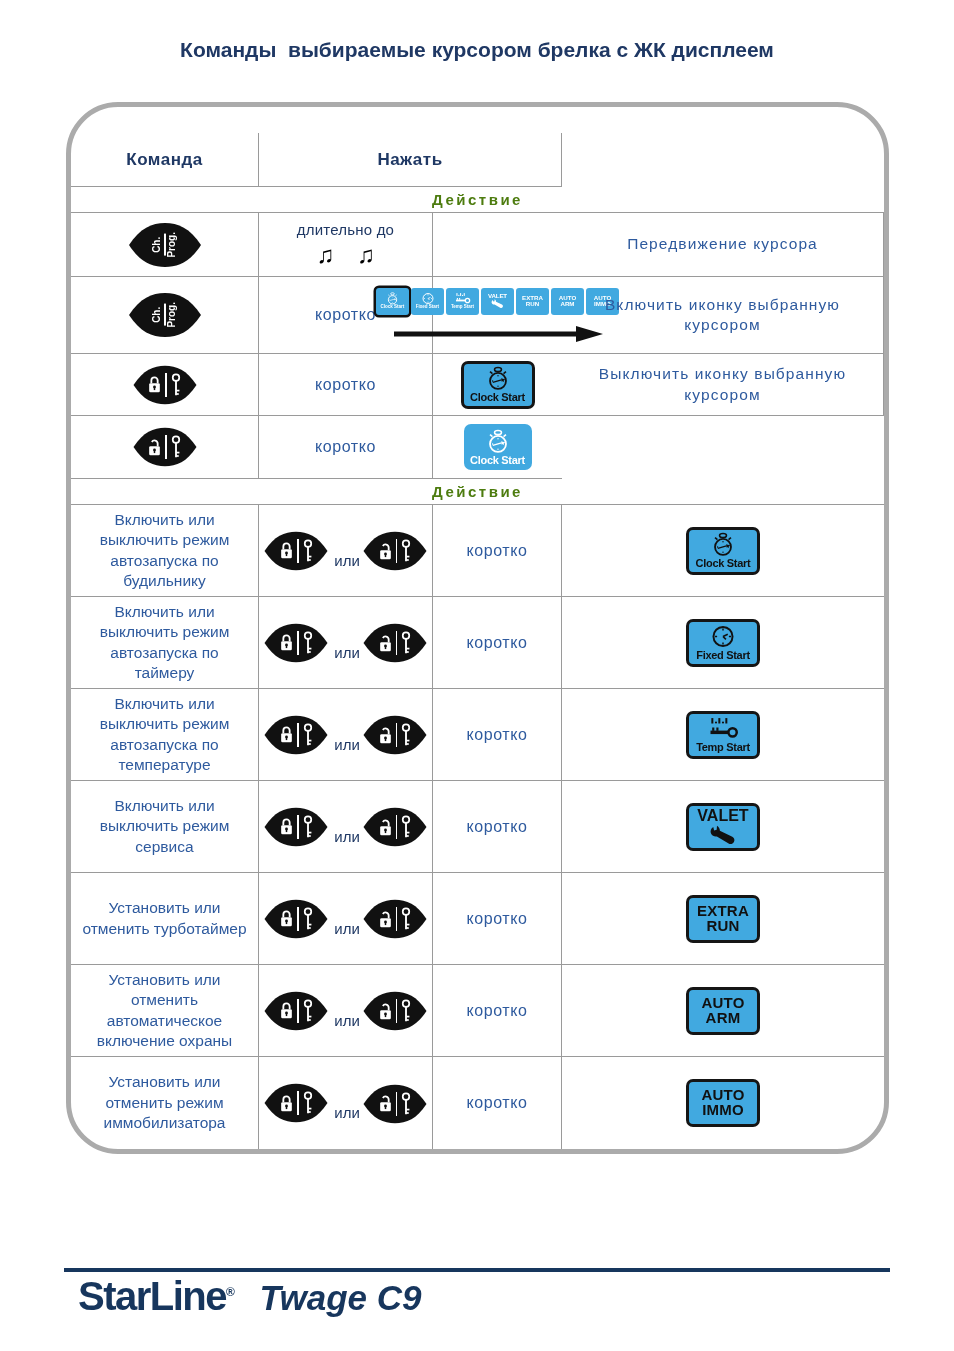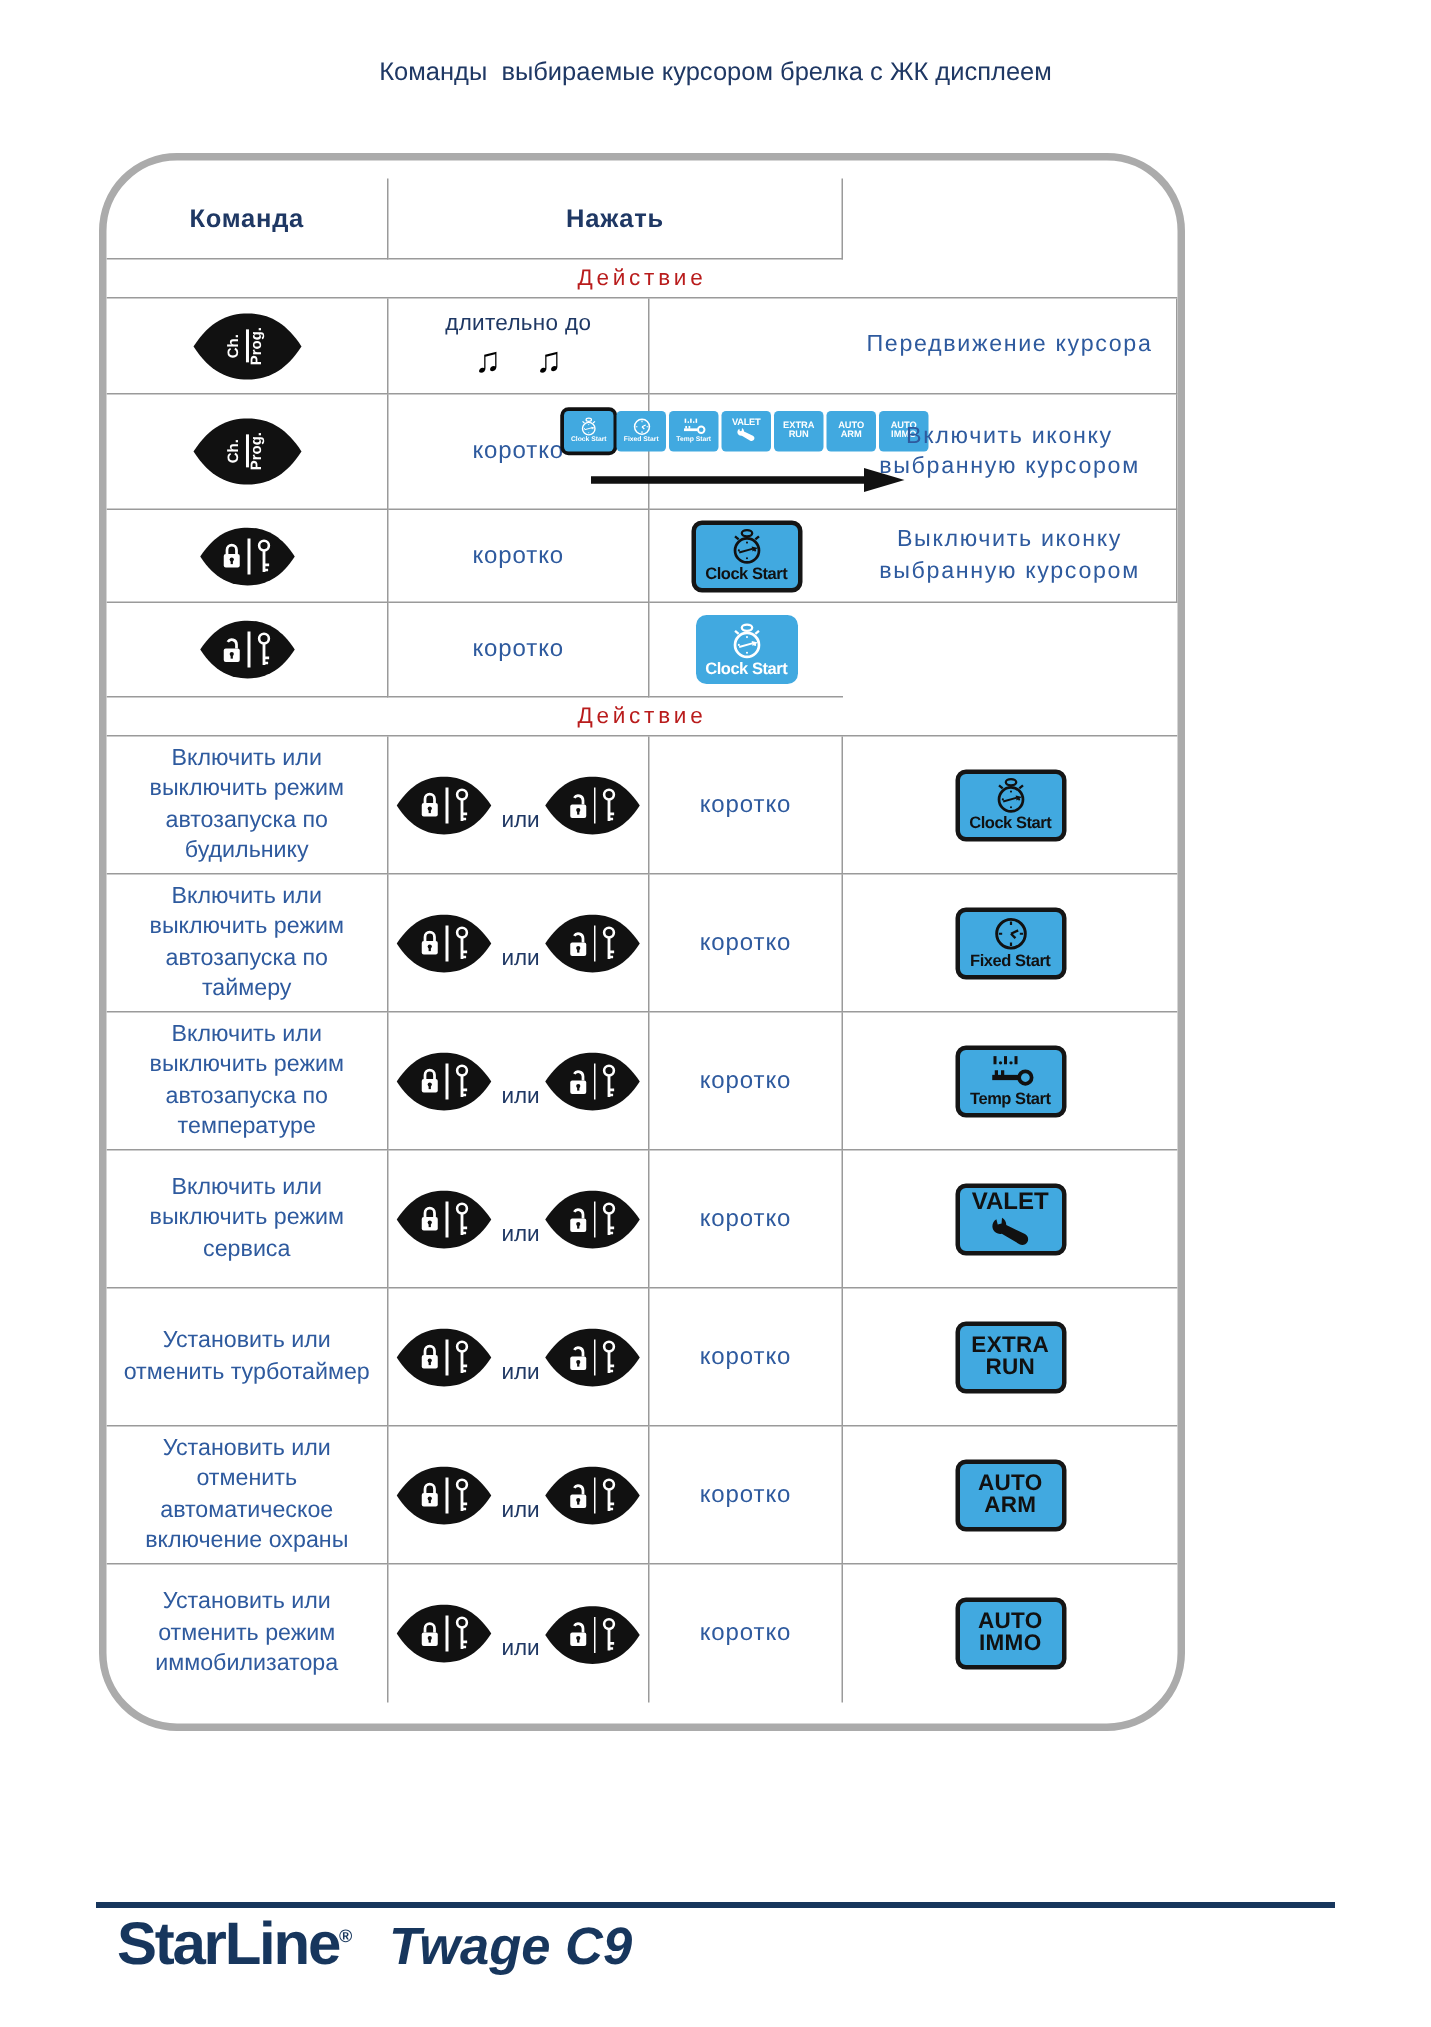--- a/index.html
+++ b/index.html
@@ -8,7 +8,7 @@
   .sheet { position:relative; width:954px; height:1351px; background:#fff; overflow:hidden; }
 
   .title { position:absolute; top:38px; left:0; right:0; text-align:center;
-           font-size:17px; font-weight:normal; color:#1F3864; white-space:pre-wrap; }
+           font-size:21px; font-weight:bold; color:#1F3864; white-space:pre-wrap; }
 
   .panel { position:absolute; left:66px; top:102px; width:724px; height:1052px;
            border:5px solid #ABABAB; border-radius:52px; overflow:hidden;

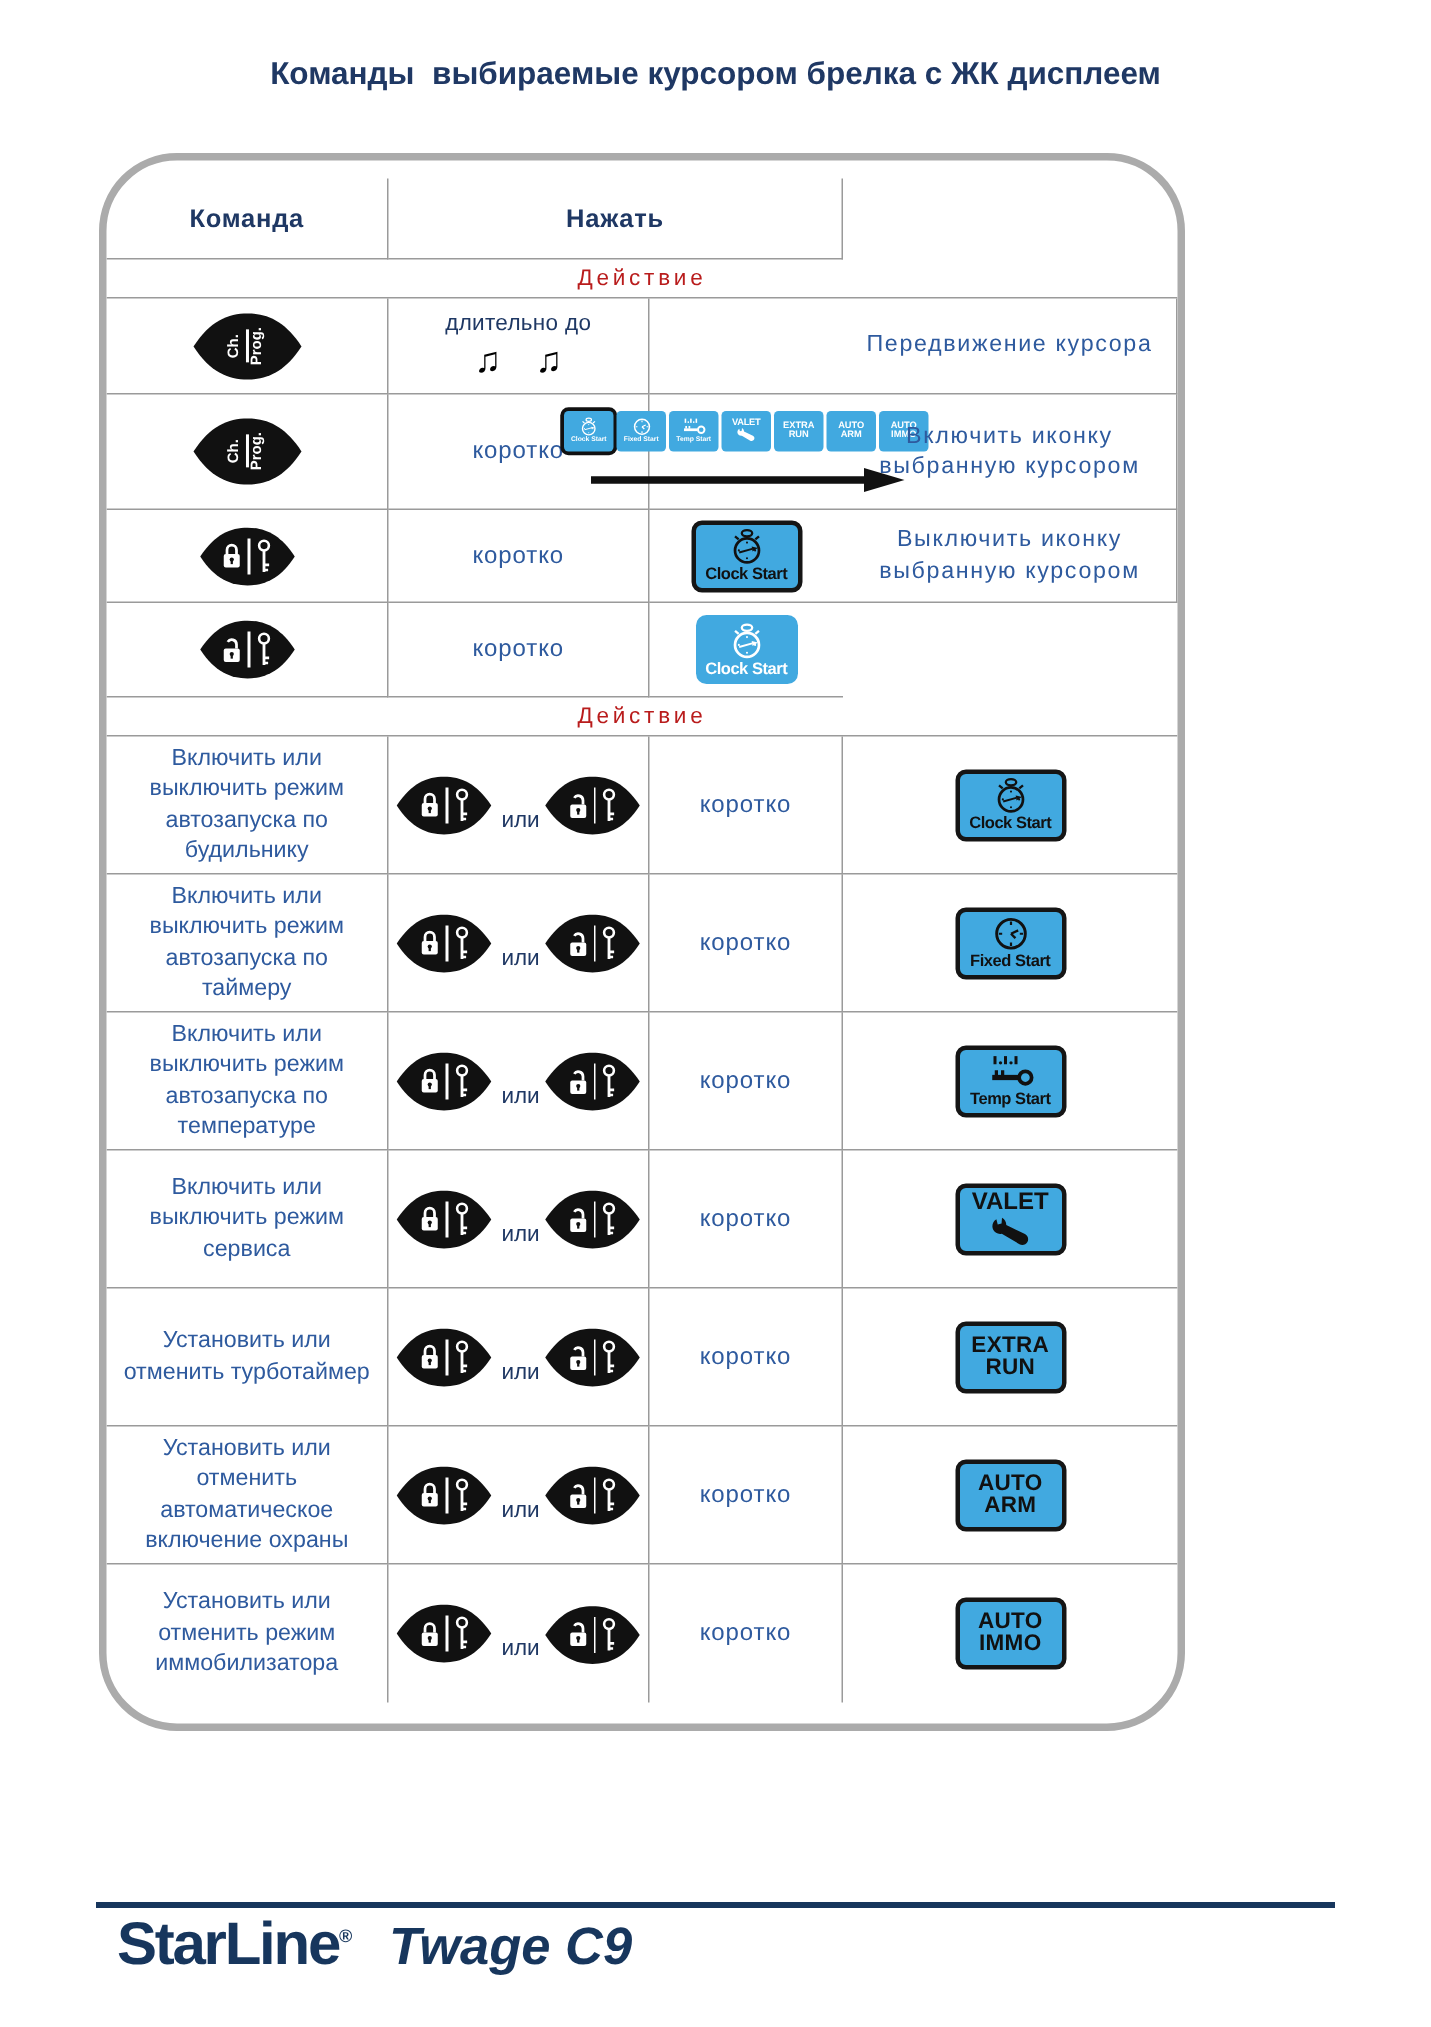--- a/index.html
+++ b/index.html
@@ -10,9 +10,9 @@
   .title { position:absolute; top:38px; left:0; right:0; text-align:center;
            font-size:21px; font-weight:bold; color:#1F3864; white-space:pre-wrap; }
 
-  .panel { position:absolute; left:66px; top:102px; width:724px; height:1052px;
+  .panel { position:absolute; left:66px; top:102px; width:823px; height:1052px;
            border:5px solid #ABABAB; border-radius:52px; overflow:hidden;
-           padding-top:12px; background:#fff; }
+           padding-top:26px; background:#fff; }
 
   .tbl { display:grid; width:100%;
          grid-template-columns:188px 174px 129px 1fr;

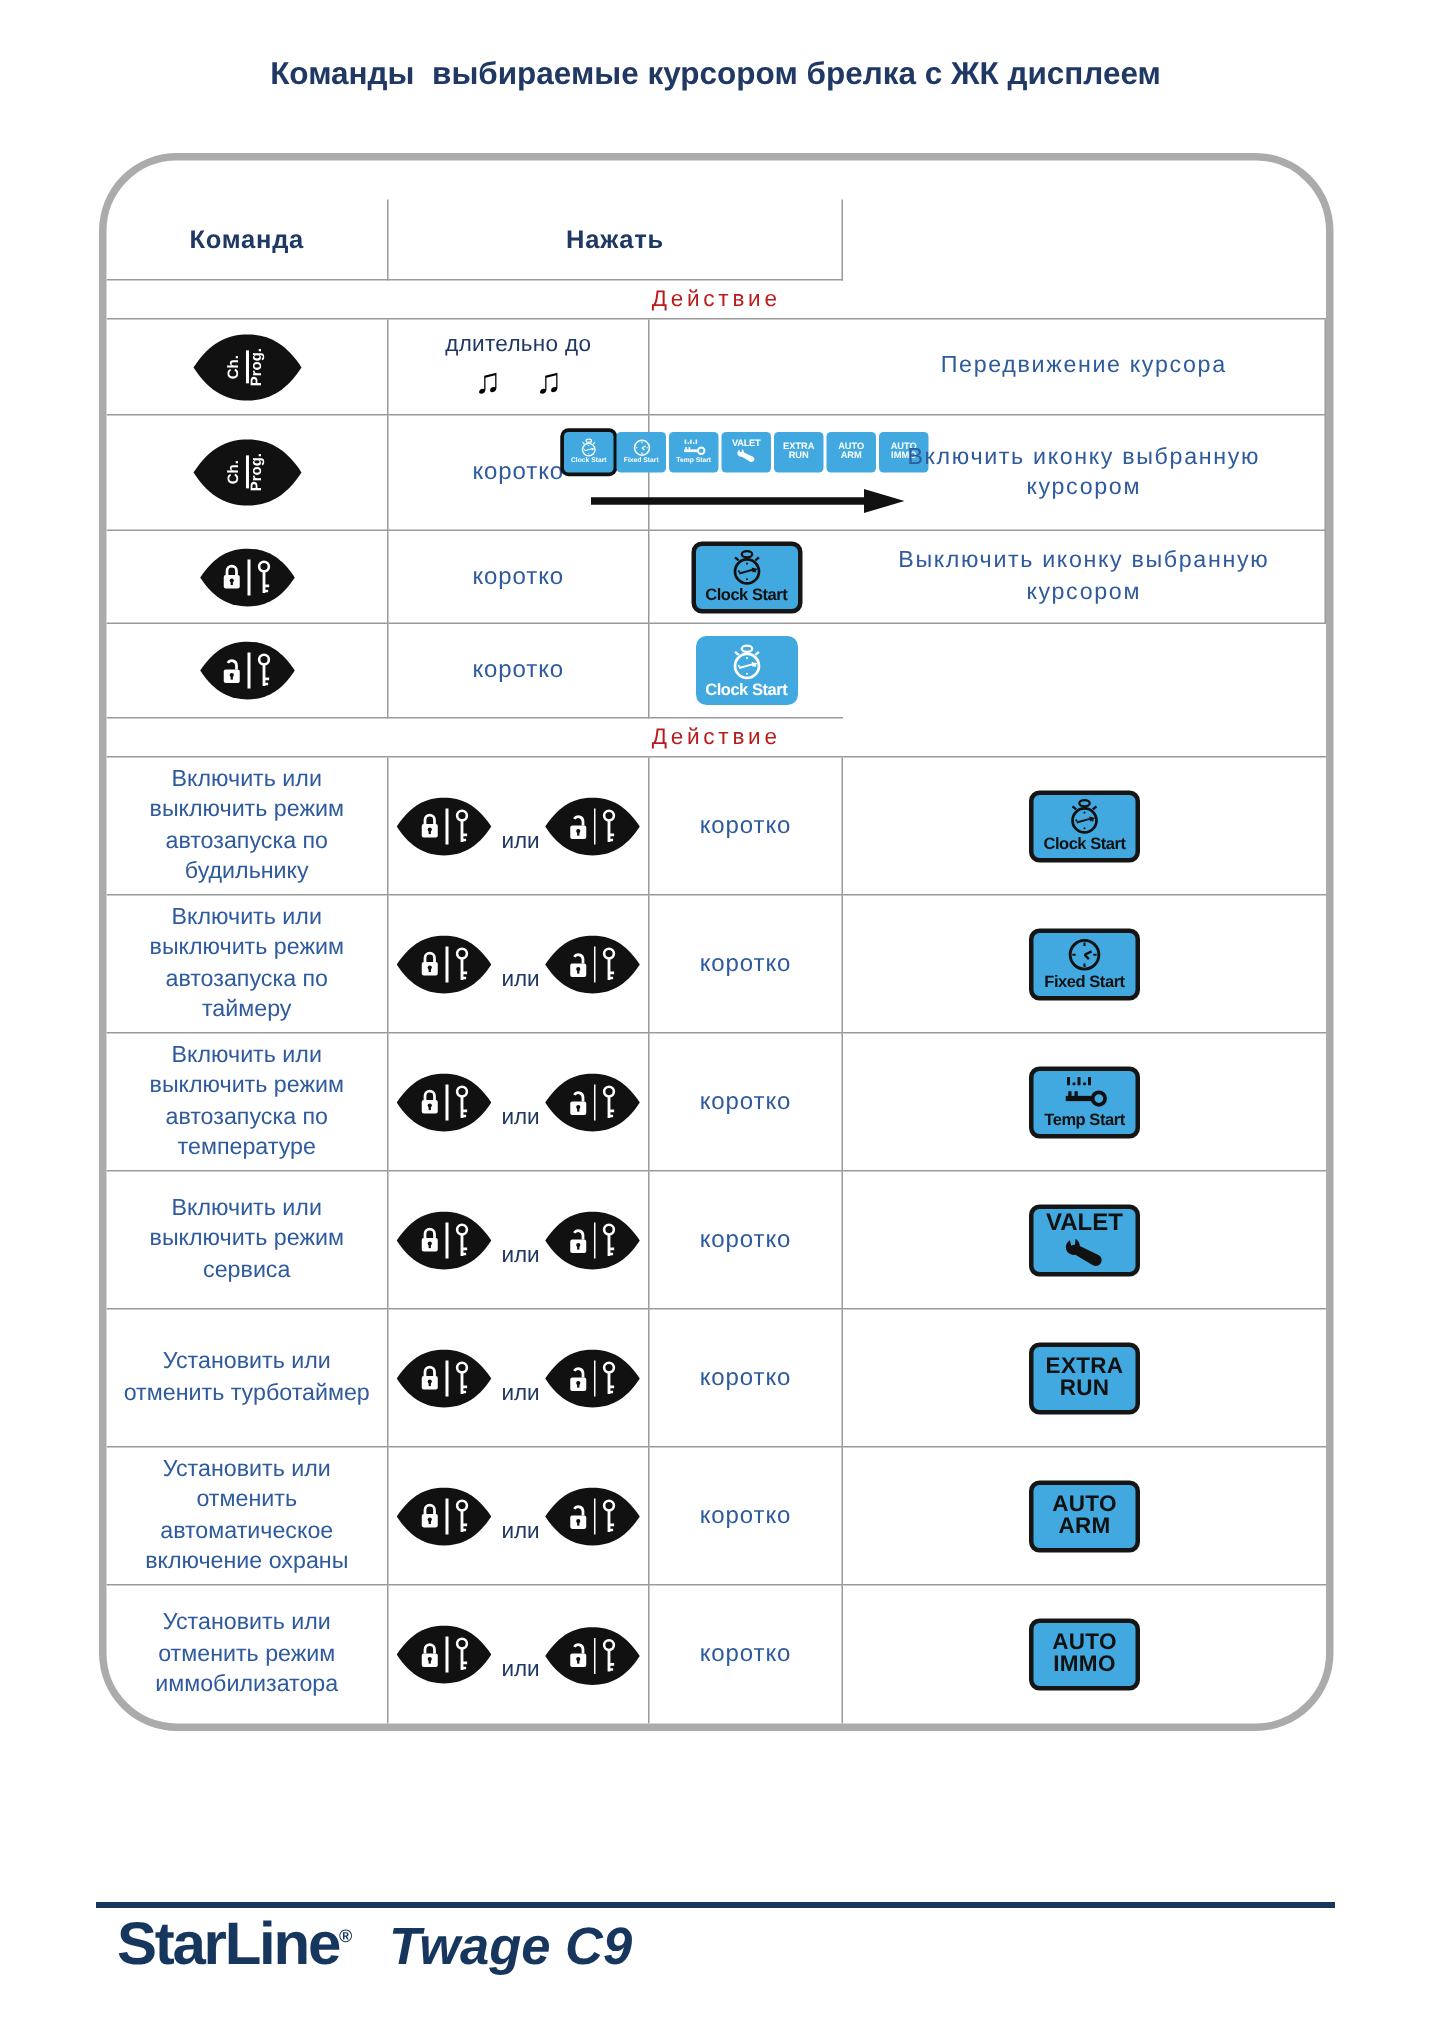--- a/index.html
+++ b/index.html
@@ -24,7 +24,7 @@
   .bb { border-bottom:1px solid #9A9A9A; }
   .head { font-size:17px; font-weight:bold; color:#1F3864; letter-spacing:.5px; }
   .span2 { grid-column:2/4; }
-  .section { grid-column:1/-1; font-size:15px; font-weight:normal; color:#b91c1c; letter-spacing:2.5px; }
+  .section { grid-column:1/-1; font-size:15px; font-weight:bold; color:#4d7c0f; letter-spacing:2.5px; }
   .cmd { font-size:15.5px; color:#2E5A9E; line-height:1.32; }
   .ls  { letter-spacing:1.1px; }
   .dur { font-size:16px; color:#2E5A9E; letter-spacing:.6px; }

